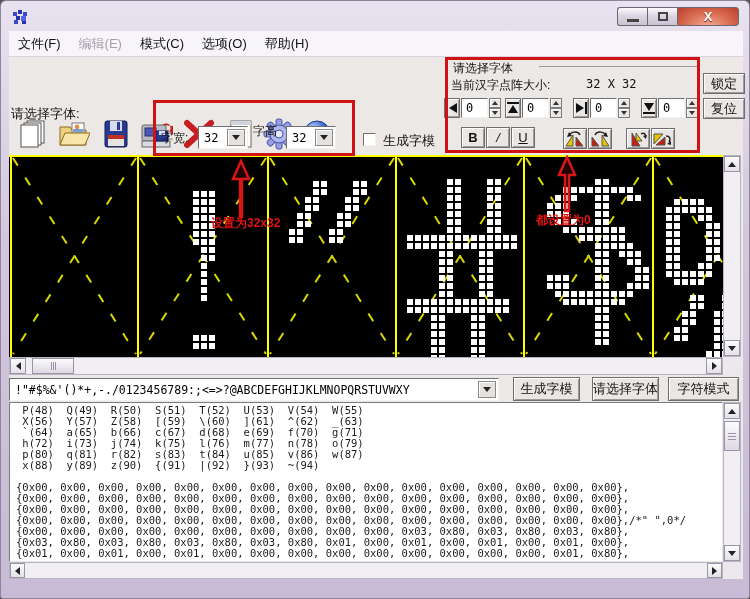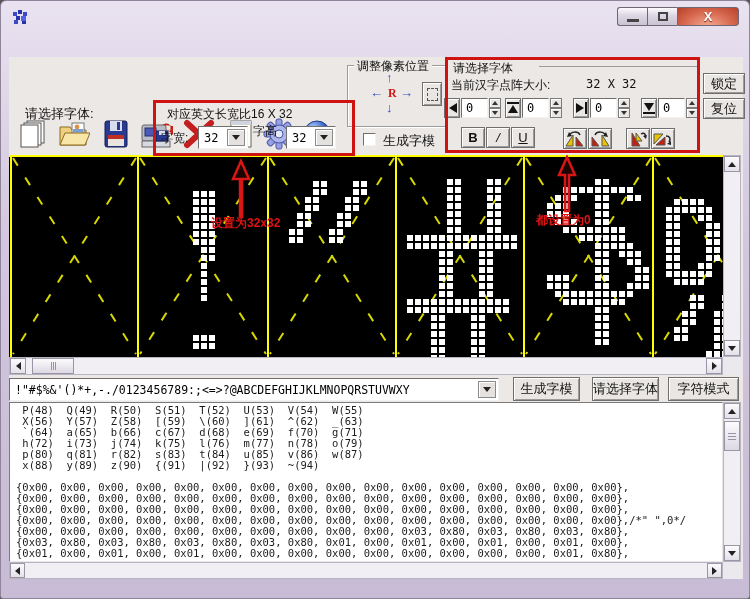--- a/index.html
+++ b/index.html
@@ -93,6 +93,13 @@
     </div>
   </div>
 
+  <div class="menubar">
+    <span class="menu-item">文件(F)</span>
+    <span class="menu-item disabled">编辑(E)</span>
+    <span class="menu-item">模式(C)</span>
+    <span class="menu-item">选项(O)</span>
+    <span class="menu-item">帮助(H)</span>
+  </div>
 
   <div class="client">
 

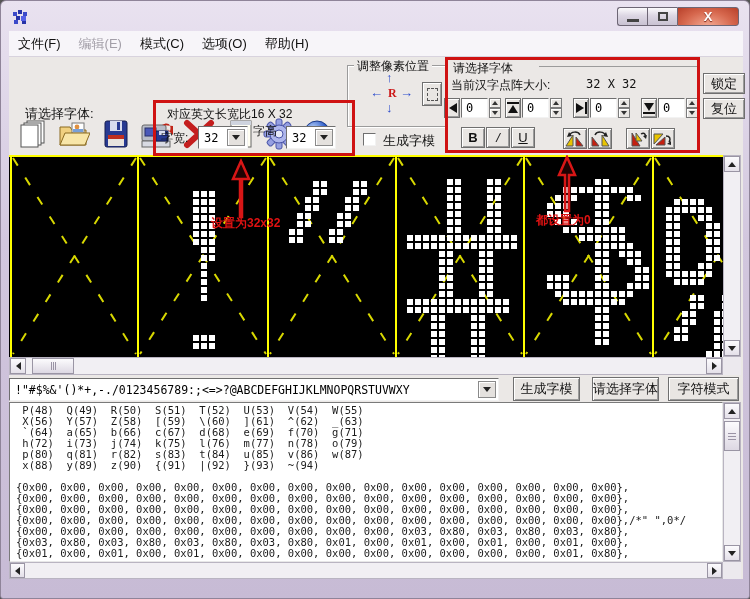--- a/index.html
+++ b/index.html
@@ -178,17 +178,6 @@
       </svg>
     </div>
 
-    <div class="abs groupbox" style="left:338px;top:8px;width:100px;height:62px">
-      <span class="grouplabel">调整像素位置</span>
-      <span class="abs" style="left:38px;top:4px;color:#2848cc;font-weight:bold;font-size:13px">↑</span>
-      <span class="abs" style="left:22px;top:19px;color:#2848cc;font-weight:bold;font-size:13px">←</span>
-      <span class="abs" style="left:40px;top:20px;color:#cc1818;font-weight:bold;font-size:12px;font-family:'Liberation Serif',serif">R</span>
-      <span class="abs" style="left:52px;top:19px;color:#2848cc;font-weight:bold;font-size:13px">→</span>
-      <span class="abs" style="left:38px;top:34px;color:#2848cc;font-weight:bold;font-size:13px">↓</span>
-      <div class="abs btn3d" style="left:74px;top:16px;width:20px;height:24px">
-        <div style="width:11px;height:13px;border:1px dashed #555"></div>
-      </div>
-    </div>
 
     <div class="abs lbl" style="left:16px;top:48px;font-size:13px">请选择字体:</div>
 

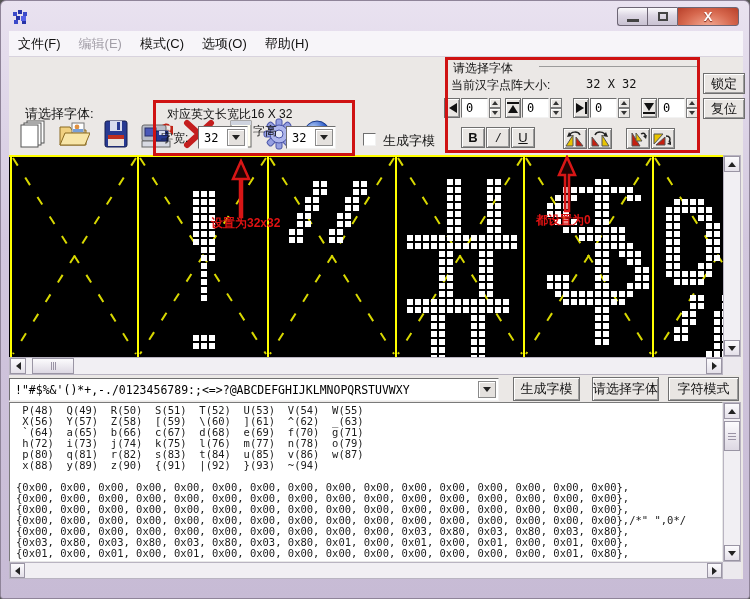--- a/index.html
+++ b/index.html
@@ -179,7 +179,7 @@
     </div>
 
 
-    <div class="abs lbl" style="left:16px;top:48px;font-size:13px">请选择字体:</div>
+    <div class="abs lbl" style="left:2px;top:48px;font-size:13px">请选择字体:</div>
 
     <div class="abs lbl" style="left:158px;top:49px">对应英文长宽比16 X 32</div>
     <div class="abs lbl" style="left:152px;top:73px">字宽:</div>

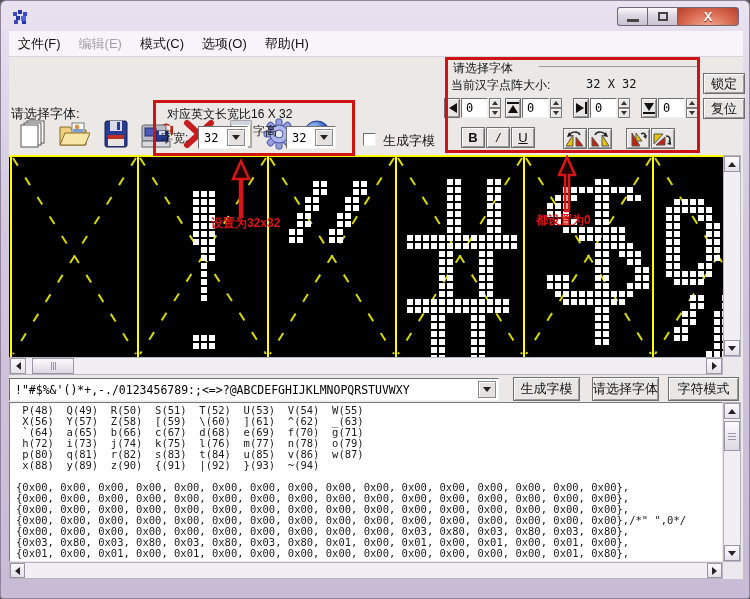--- a/index.html
+++ b/index.html
@@ -181,7 +181,6 @@
 
     <div class="abs lbl" style="left:2px;top:48px;font-size:13px">请选择字体:</div>
 
-    <div class="abs lbl" style="left:158px;top:49px">对应英文长宽比16 X 32</div>
     <div class="abs lbl" style="left:152px;top:73px">字宽:</div>
     <div class="abs sunken" style="left:189px;top:69px;width:50px;height:23px">
       <span class="abs mono" style="left:5px;top:4px;font-size:12px">32</span>

